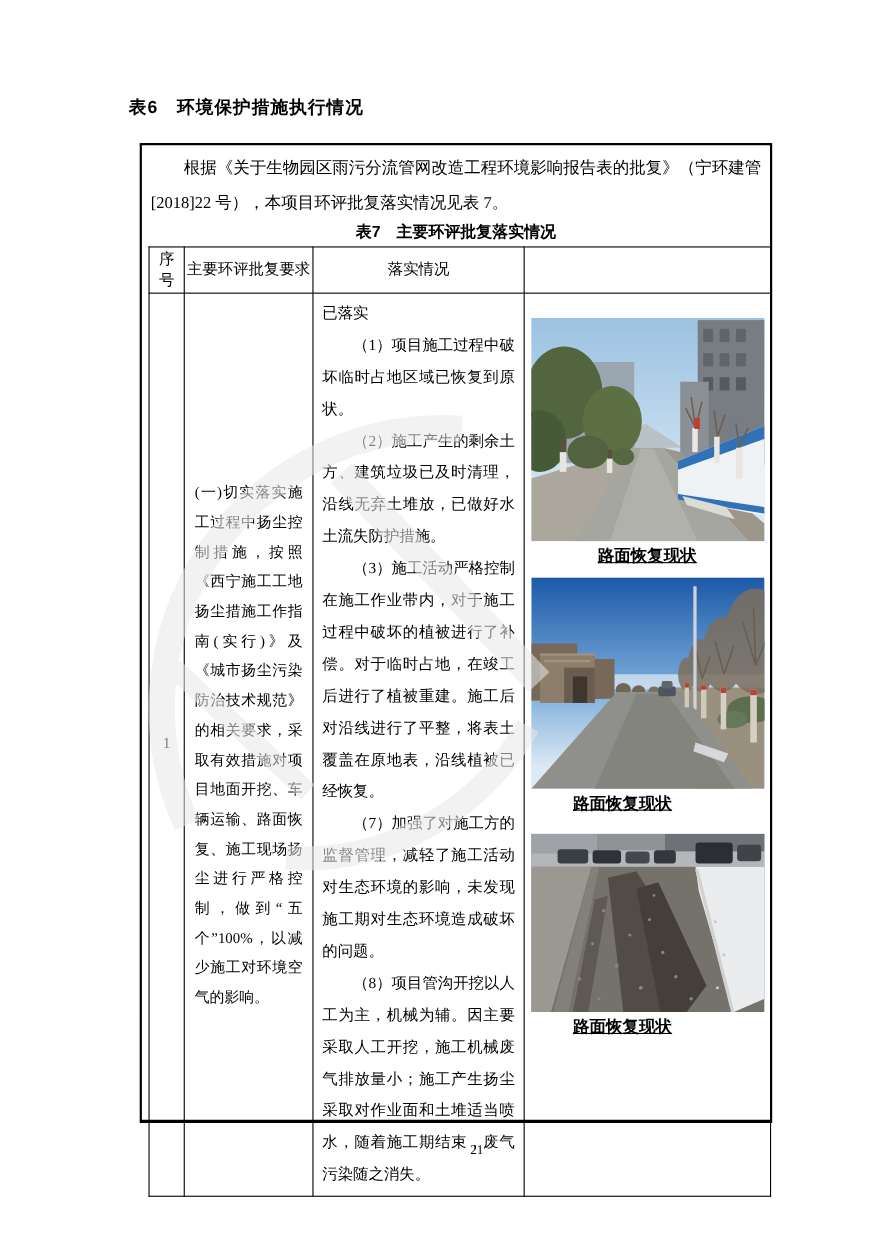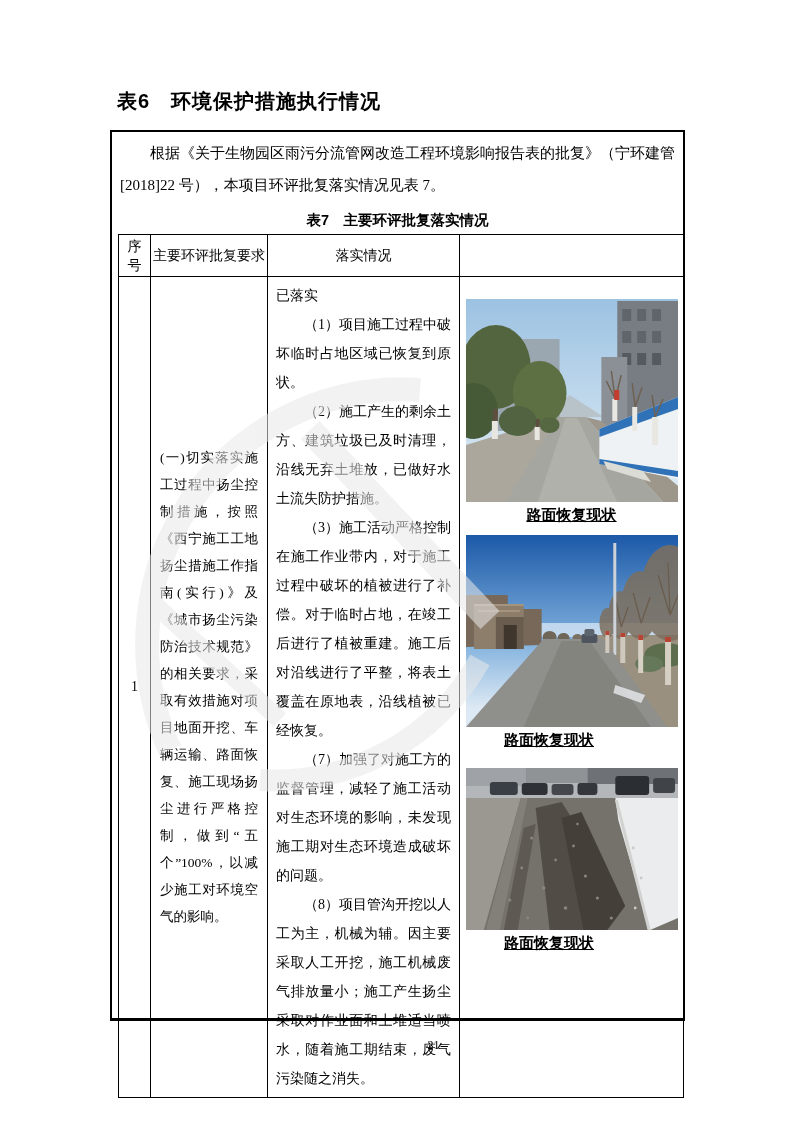--- a/index.html
+++ b/index.html
@@ -12,7 +12,7 @@
   }
   .doc-heading {
     position:absolute; left:117px; top:88px;
-    font-size:20px; font-weight:bold; letter-spacing:1px;
+    font-size:16px; font-weight:bold; letter-spacing:1px;
     font-family:"Liberation Sans","DejaVu Sans",sans-serif;
   }
   .outer-box {

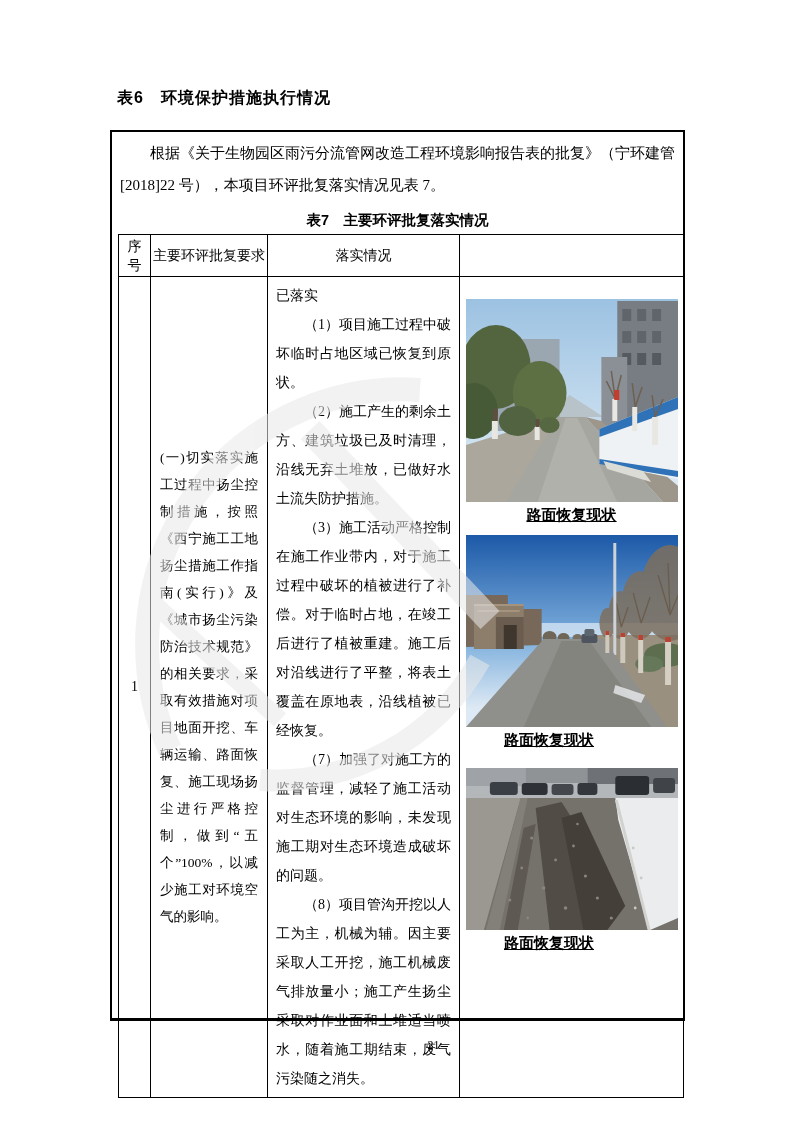--- a/index.html
+++ b/index.html
@@ -16,7 +16,7 @@
     font-family:"Liberation Sans","DejaVu Sans",sans-serif;
   }
   .outer-box {
-    position:absolute; left:110px; top:130px; width:575px; height:891px;
+    position:absolute; left:127px; top:130px; width:575px; height:891px;
     border:2px solid #000; border-bottom-width:3px; background:transparent;
   }
   .intro {

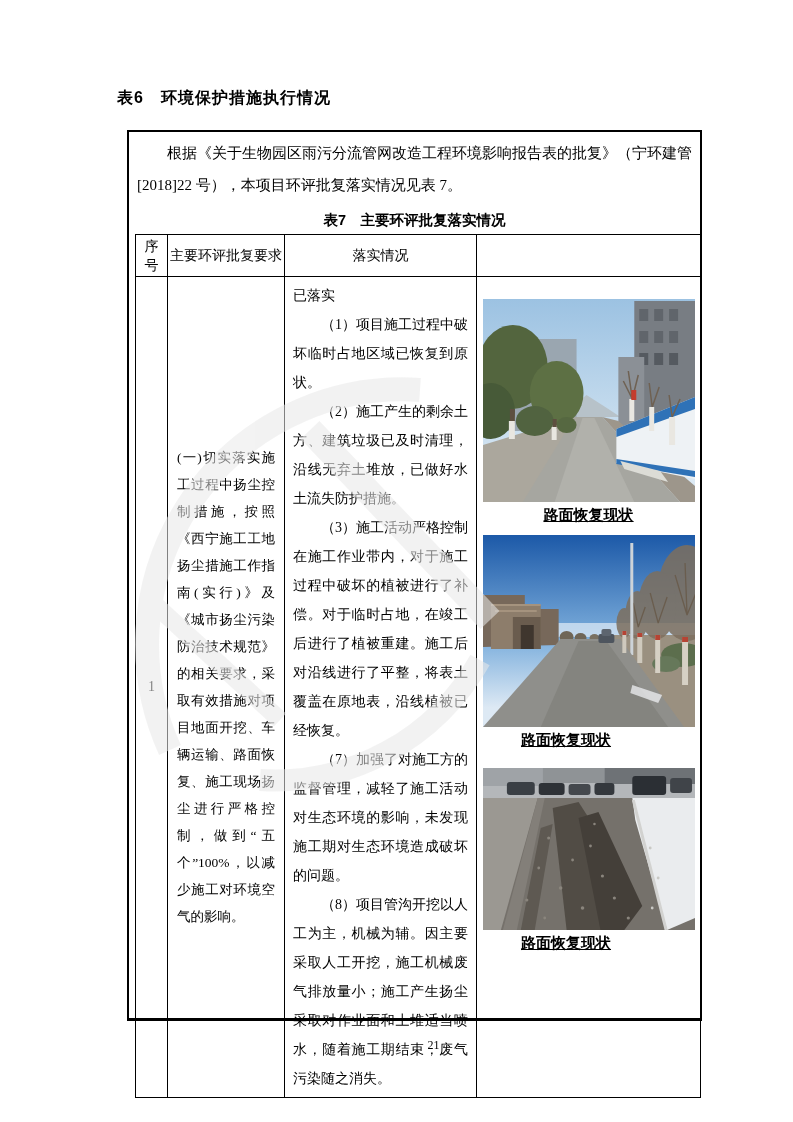--- a/index.html
+++ b/index.html
@@ -24,7 +24,7 @@
     text-indent:2em; text-align:justify; text-justify:inter-ideograph;
   }
   .t7-title {
-    text-align:center; font-weight:bold; font-size:14.5px; margin-top:10px;
+    text-align:center; font-weight:bold; font-size:14.5px; margin-top:0;
     font-family:"Liberation Sans","DejaVu Sans",sans-serif;
   }
   table.t7 { border-collapse:collapse; table-layout:fixed; margin:4px 0 0 6px; width:565px; }

